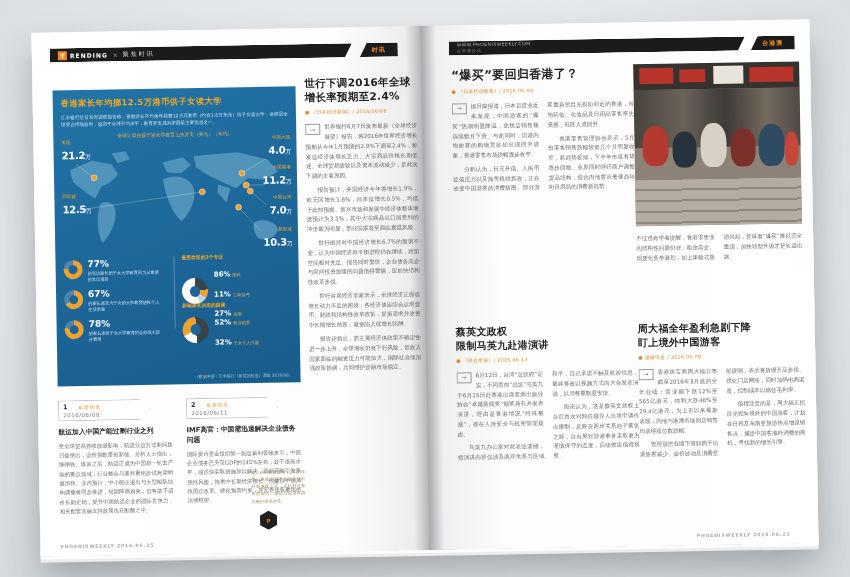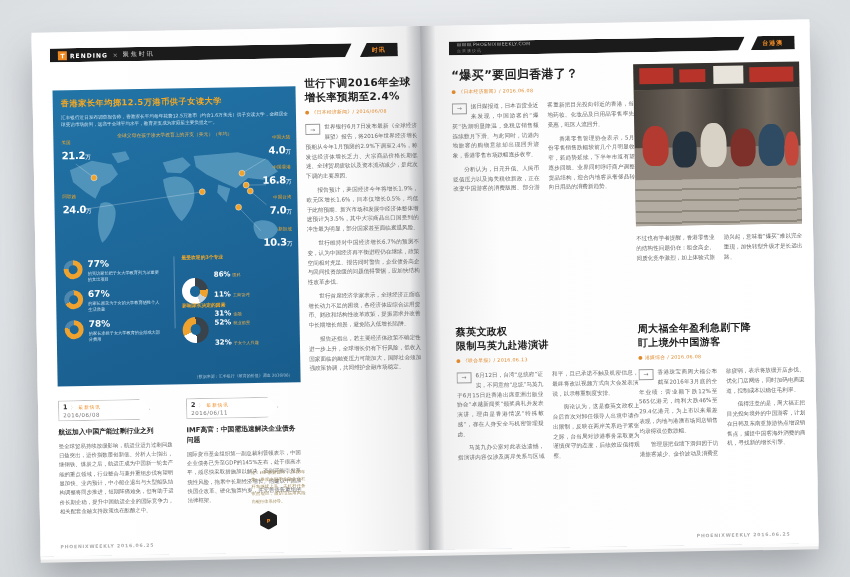--- a/index.html
+++ b/index.html
@@ -191,7 +191,7 @@
           </div>
           <div class="mlabel r" style="right:0px; top:20px;">
             <span class="c">中国香港</span>
-            <span class="v"><span>16.8</span><small>万</small></span>
+            <span class="v"><span>11.2</span><small>万</small></span>
           </div>
           <div class="mlabel r" style="right:0px; top:50px;">
             <span class="c">中国台湾</span>

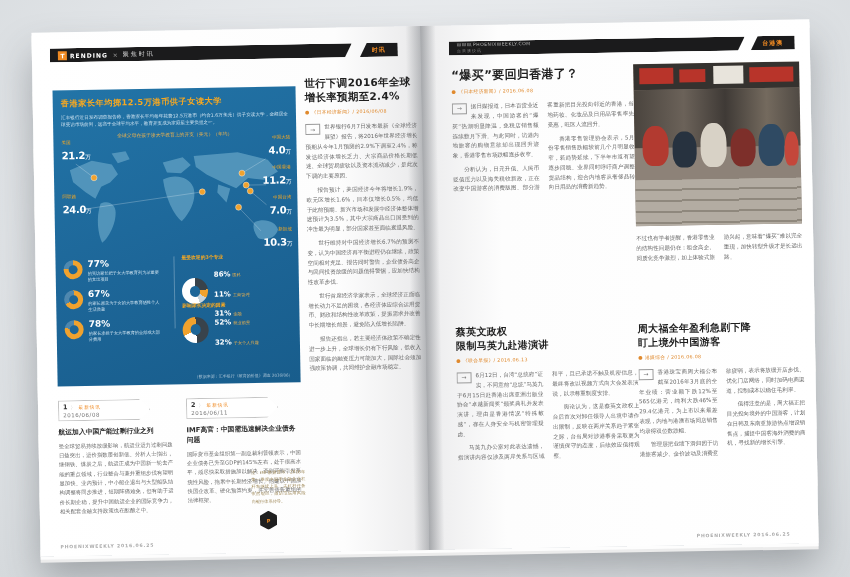--- a/index.html
+++ b/index.html
@@ -183,7 +183,7 @@
           </div>
           <div class="mlabel" style="left:2px; top:46px;">
             <span class="c">阿联酋</span>
-            <span class="v"><span>24.0</span><small>万</small></span>
+            <span class="v"><span>12.5</span><small>万</small></span>
           </div>
           <div class="mlabel r" style="right:0px; top:-10px;">
             <span class="c">中国大陆</span>

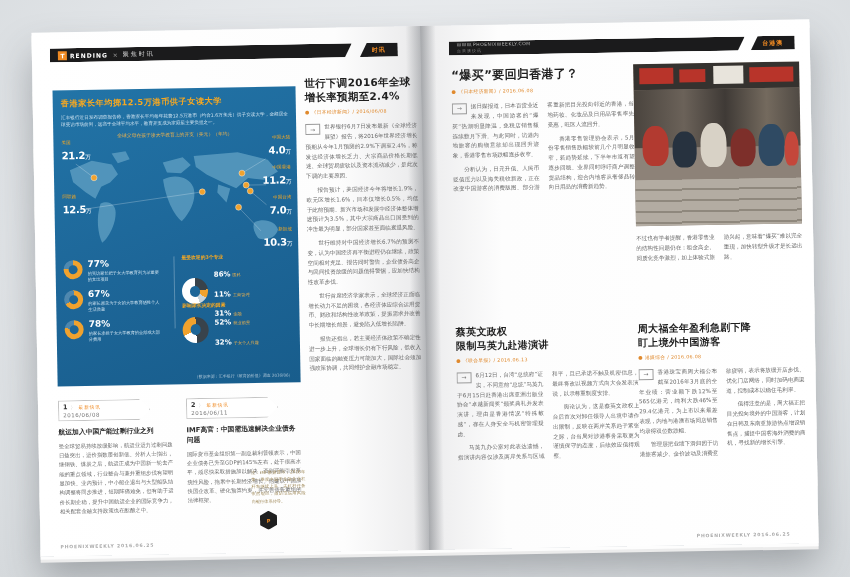--- a/index.html
+++ b/index.html
@@ -234,7 +234,7 @@
             <div class="dg-items">
               <div class="dg-it"><span class="p">86%</span><span class="l">医科</span></div>
               <div class="dg-it"><span class="p">11%</span><span class="l">工商管理</span></div>
-              <div class="dg-it"><span class="p">31%</span><span class="l">金融</span></div>
+              <div class="dg-it"><span class="p">27%</span><span class="l">金融</span></div>
             </div>
           </div>
         </div>

